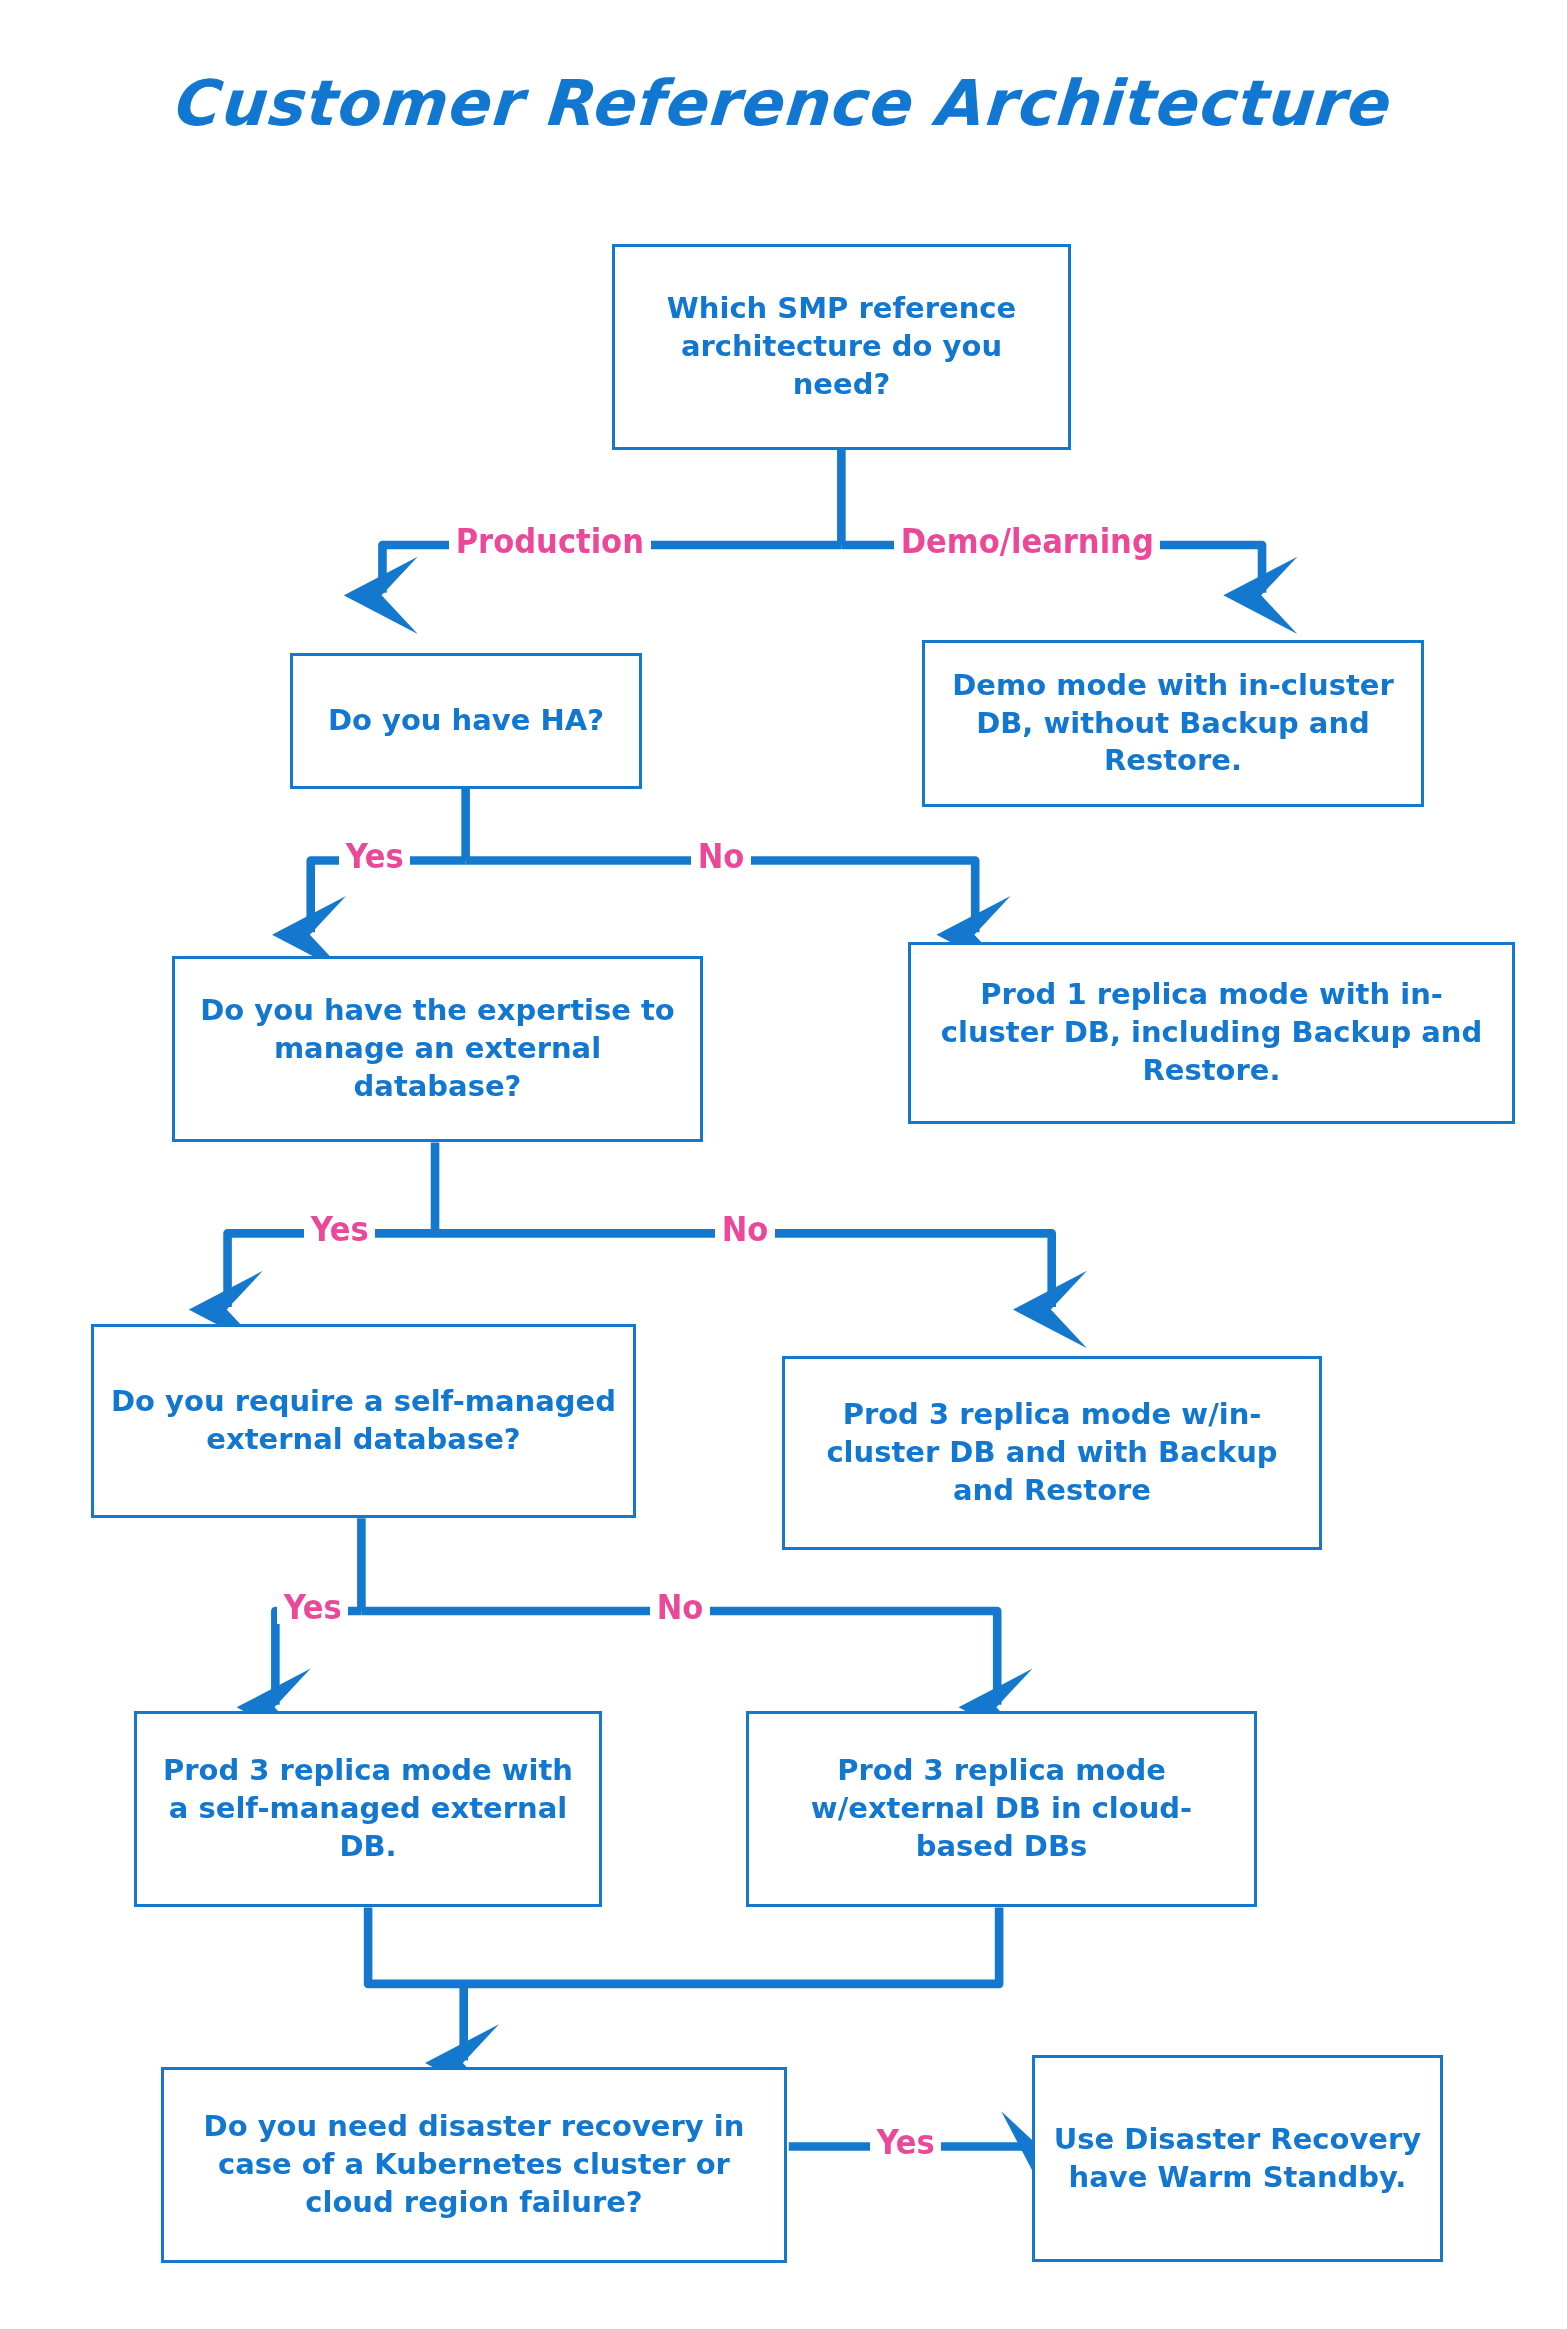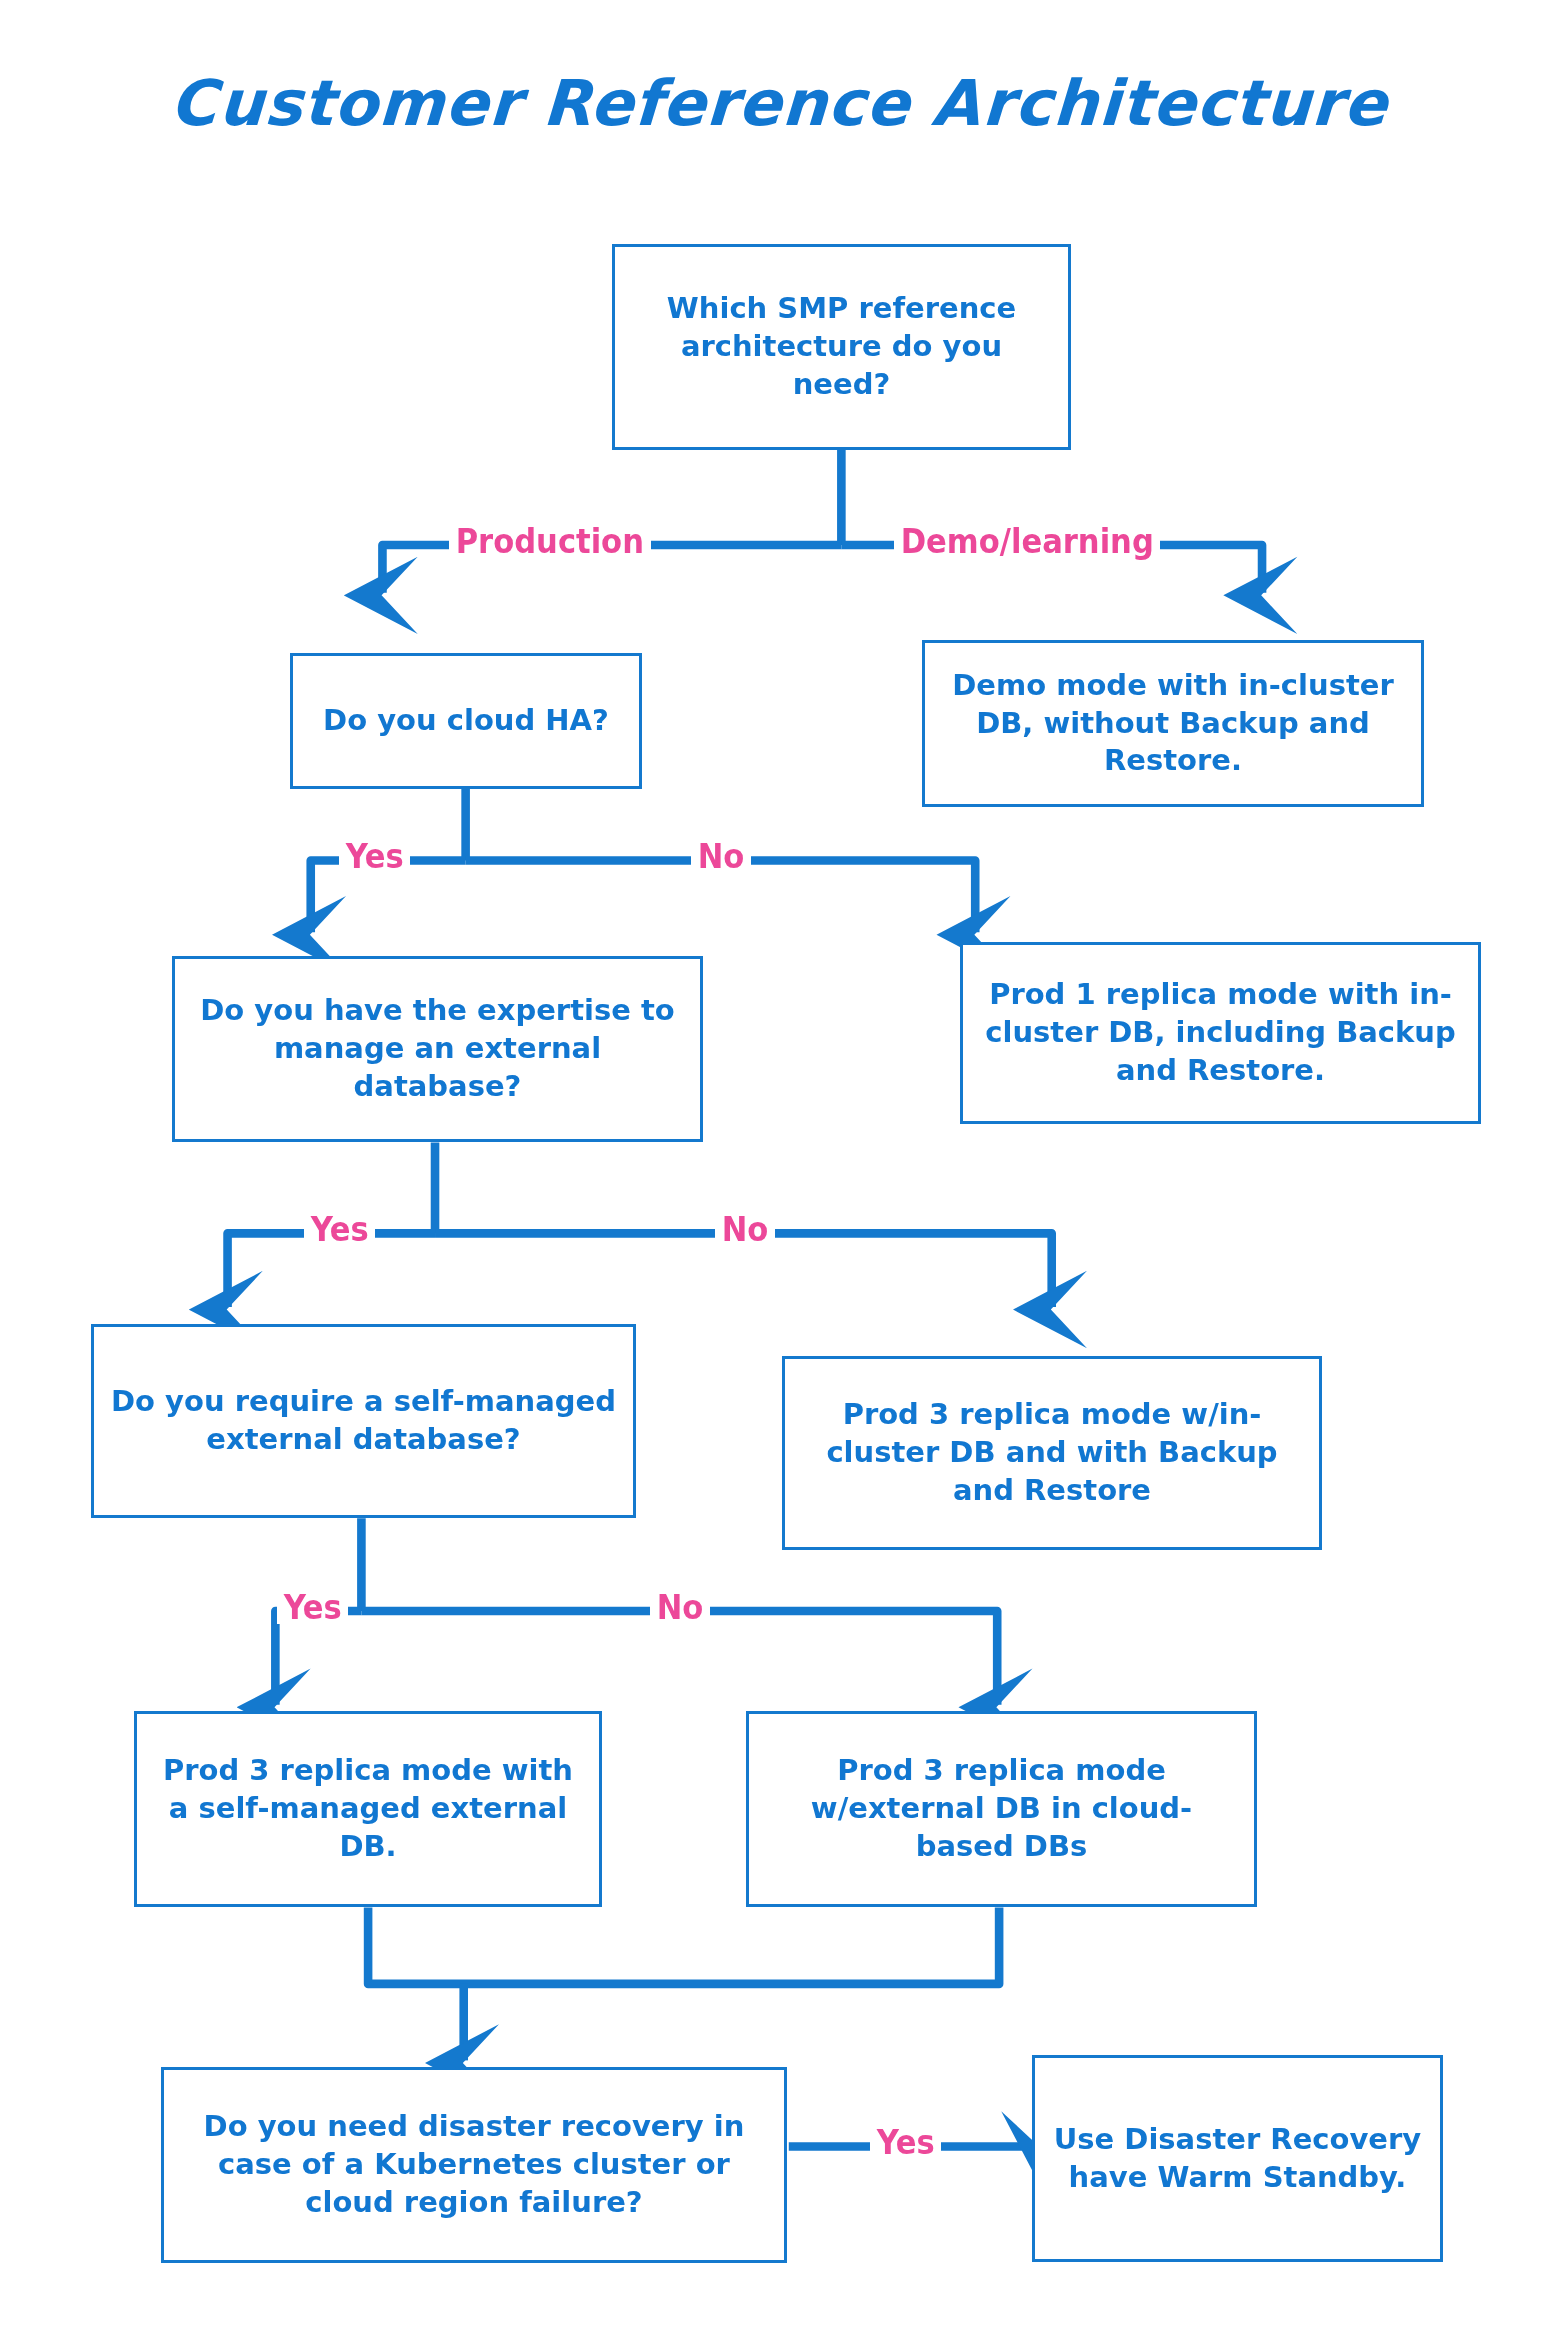--- a/index.html
+++ b/index.html
@@ -115,7 +115,7 @@
   </div>
 
   <div class="node" style="left:290px; top:653px; width:352px; height:136px;">
-    <span class="txt">Do you cloud HA?</span>
+    <span class="txt">Do you have HA?</span>
   </div>
 
   <div class="node" style="left:922px; top:640px; width:502px; height:167px;">

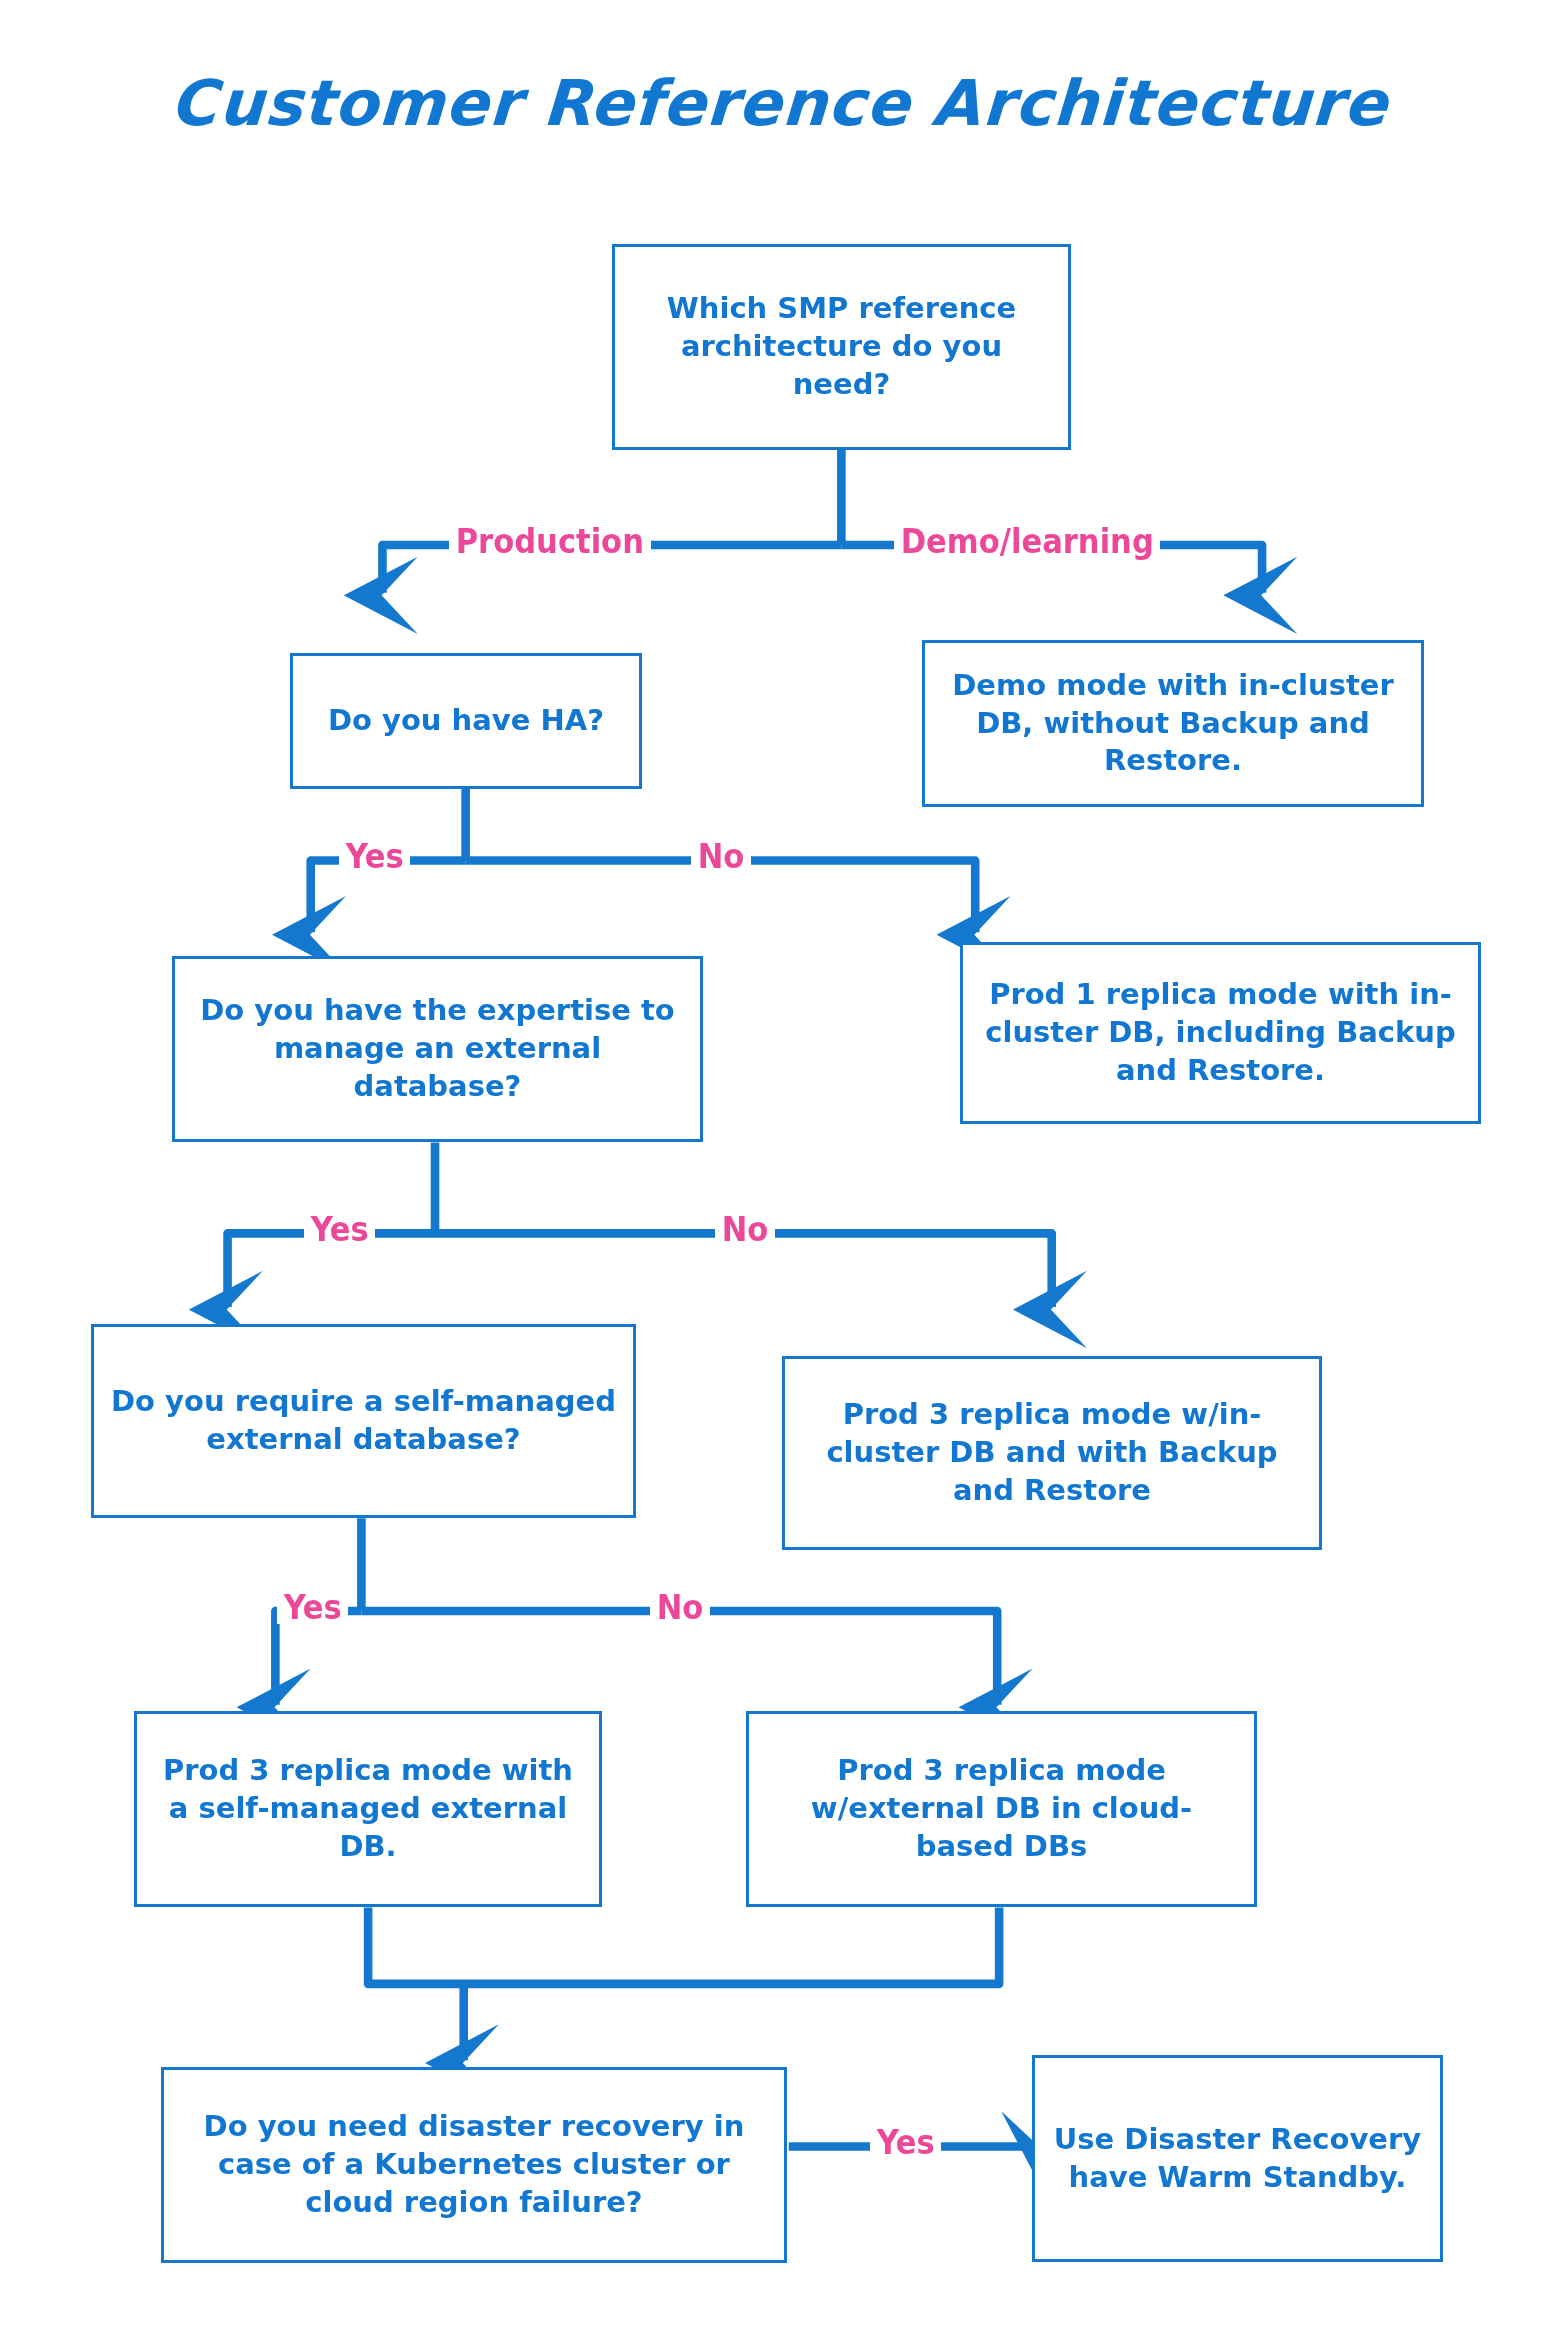--- a/index.html
+++ b/index.html
@@ -126,7 +126,7 @@
     <span class="txt">Do you have the expertise to manage an external database?</span>
   </div>
 
-  <div class="node" style="left:960px; top:942px; width:521px; height:182px;">
+  <div class="node" style="left:908px; top:942px; width:607px; height:182px;">
     <span class="txt">Prod 1 replica mode with in-cluster DB, including Backup and Restore.</span>
   </div>
 

